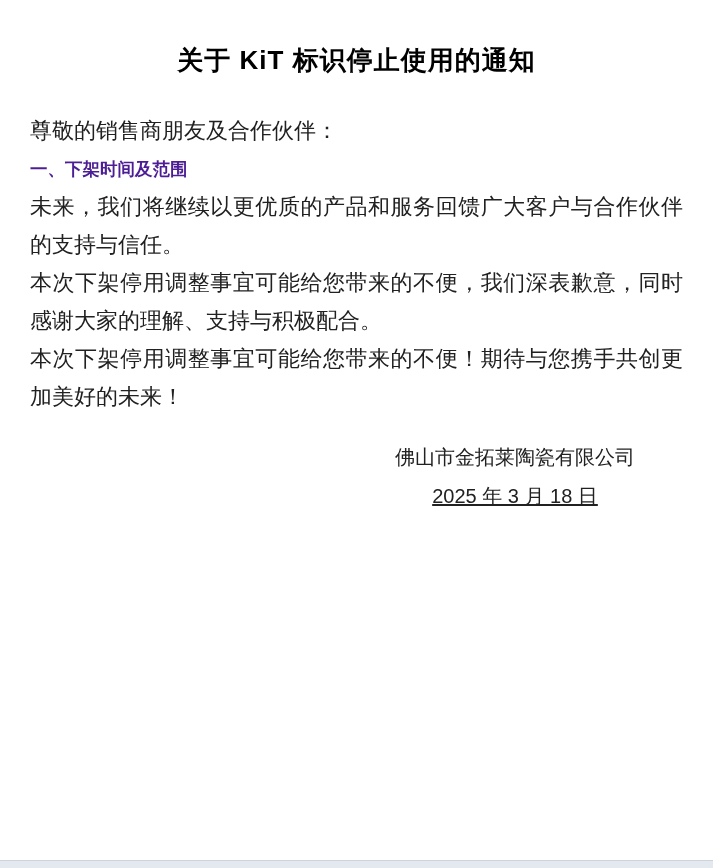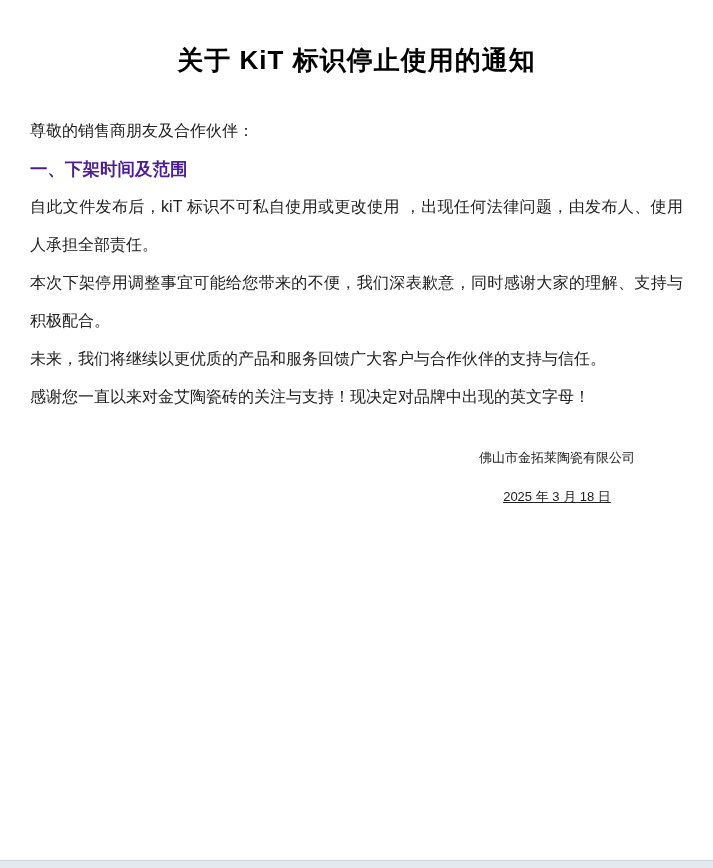--- a/index.html
+++ b/index.html
@@ -38,7 +38,7 @@
     letter-spacing: 1px;
   }
   .body-text {
-    font-size: 16px;
+    font-size: 22px;
     line-height: 38px;
     color: #212121;
     text-align: justify;

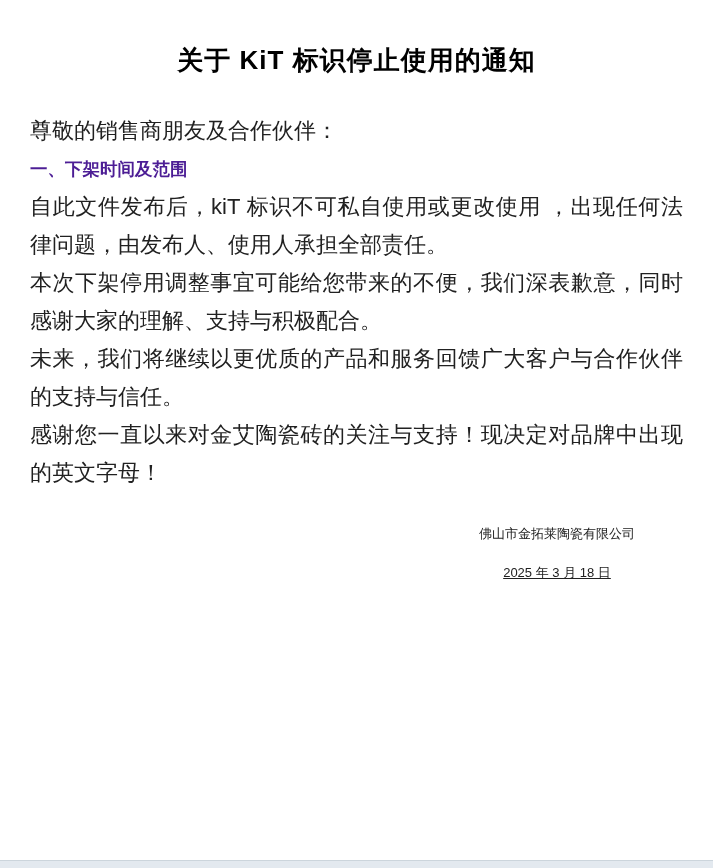--- a/index.html
+++ b/index.html
@@ -90,7 +90,6 @@
 
 
 
-  <p class="body-text">自此文件发布后，kiT 标识不可私自使用或更改使用 ，出现任何法律问题，由发布人、使用人承担全部责任。</p>
 
   <p class="body-text">本次下架停用调整事宜可能给您带来的不便，我们深表歉意，同时感谢大家的理解、支持与积极配合。</p>
 

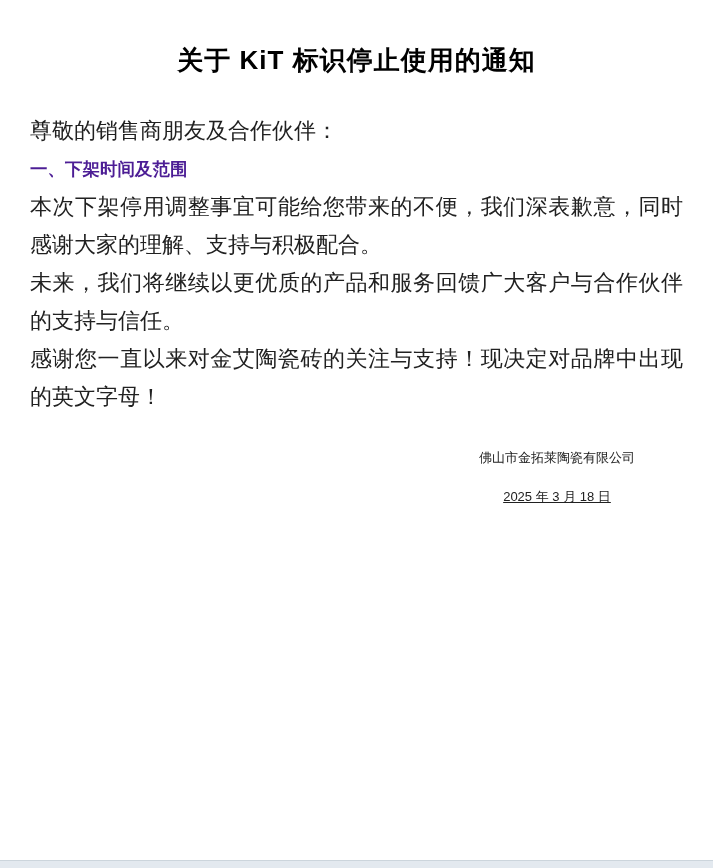--- a/index.html
+++ b/index.html
@@ -91,9 +91,9 @@
 
 
 
+  <p class="body-text">未来，我们将继续以更优质的产品和服务回馈广大客户与合作伙伴的支持与信任。</p>
+
   <p class="body-text">本次下架停用调整事宜可能给您带来的不便，我们深表歉意，同时感谢大家的理解、支持与积极配合。</p>
-
-  <p class="body-text">未来，我们将继续以更优质的产品和服务回馈广大客户与合作伙伴的支持与信任。</p>
 
   <p class="body-text">感谢您一直以来对金艾陶瓷砖的关注与支持！现决定对品牌中出现的英文字母！</p>
 

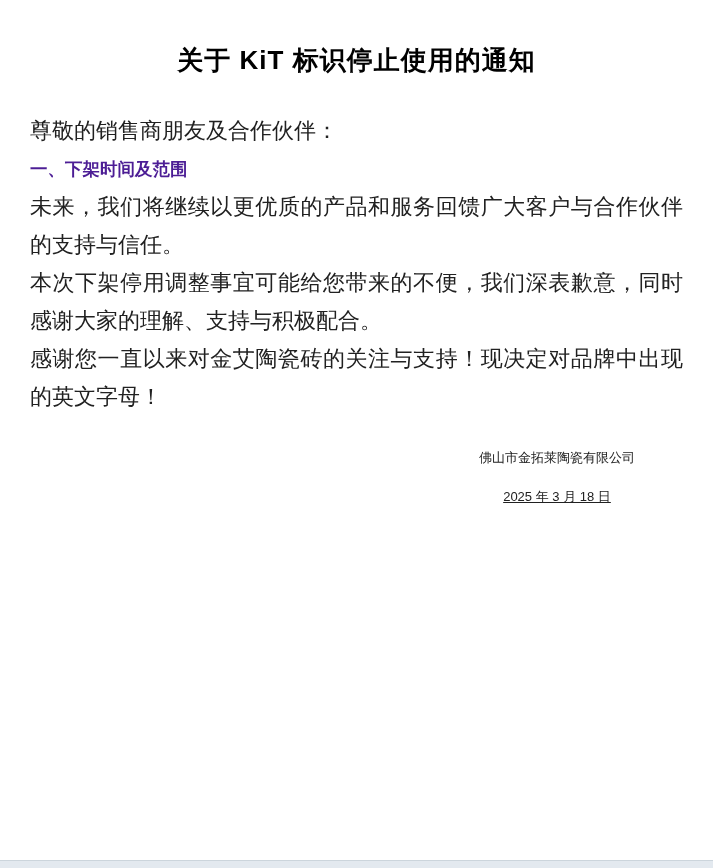--- a/index.html
+++ b/index.html
@@ -95,7 +95,7 @@
 
   <p class="body-text">本次下架停用调整事宜可能给您带来的不便，我们深表歉意，同时感谢大家的理解、支持与积极配合。</p>
 
-  <p class="body-text">感谢您一直以来对金艾陶瓷砖的关注与支持！现决定对品牌中出现的英文字母！</p>
+  <p class="body-text">本次下架停用调整事宜可能给您带来的不便！期待与您携手共创更加美好的未来！</p>
 
   <div class="signature">
     <span class="company">佛山市金拓莱陶瓷有限公司</span>

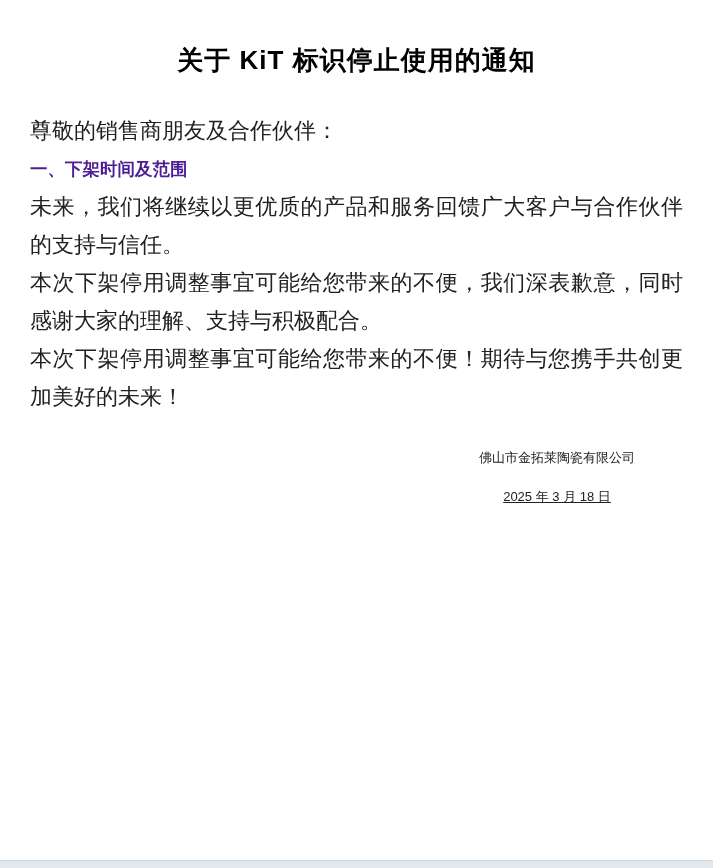--- a/index.html
+++ b/index.html
@@ -59,7 +59,7 @@
     margin-right: 48px;
     width: max-content;
     text-align: center;
-    font-size: 13px;
+    font-size: 20px;
     line-height: 39px;
     color: #212121;
   }

